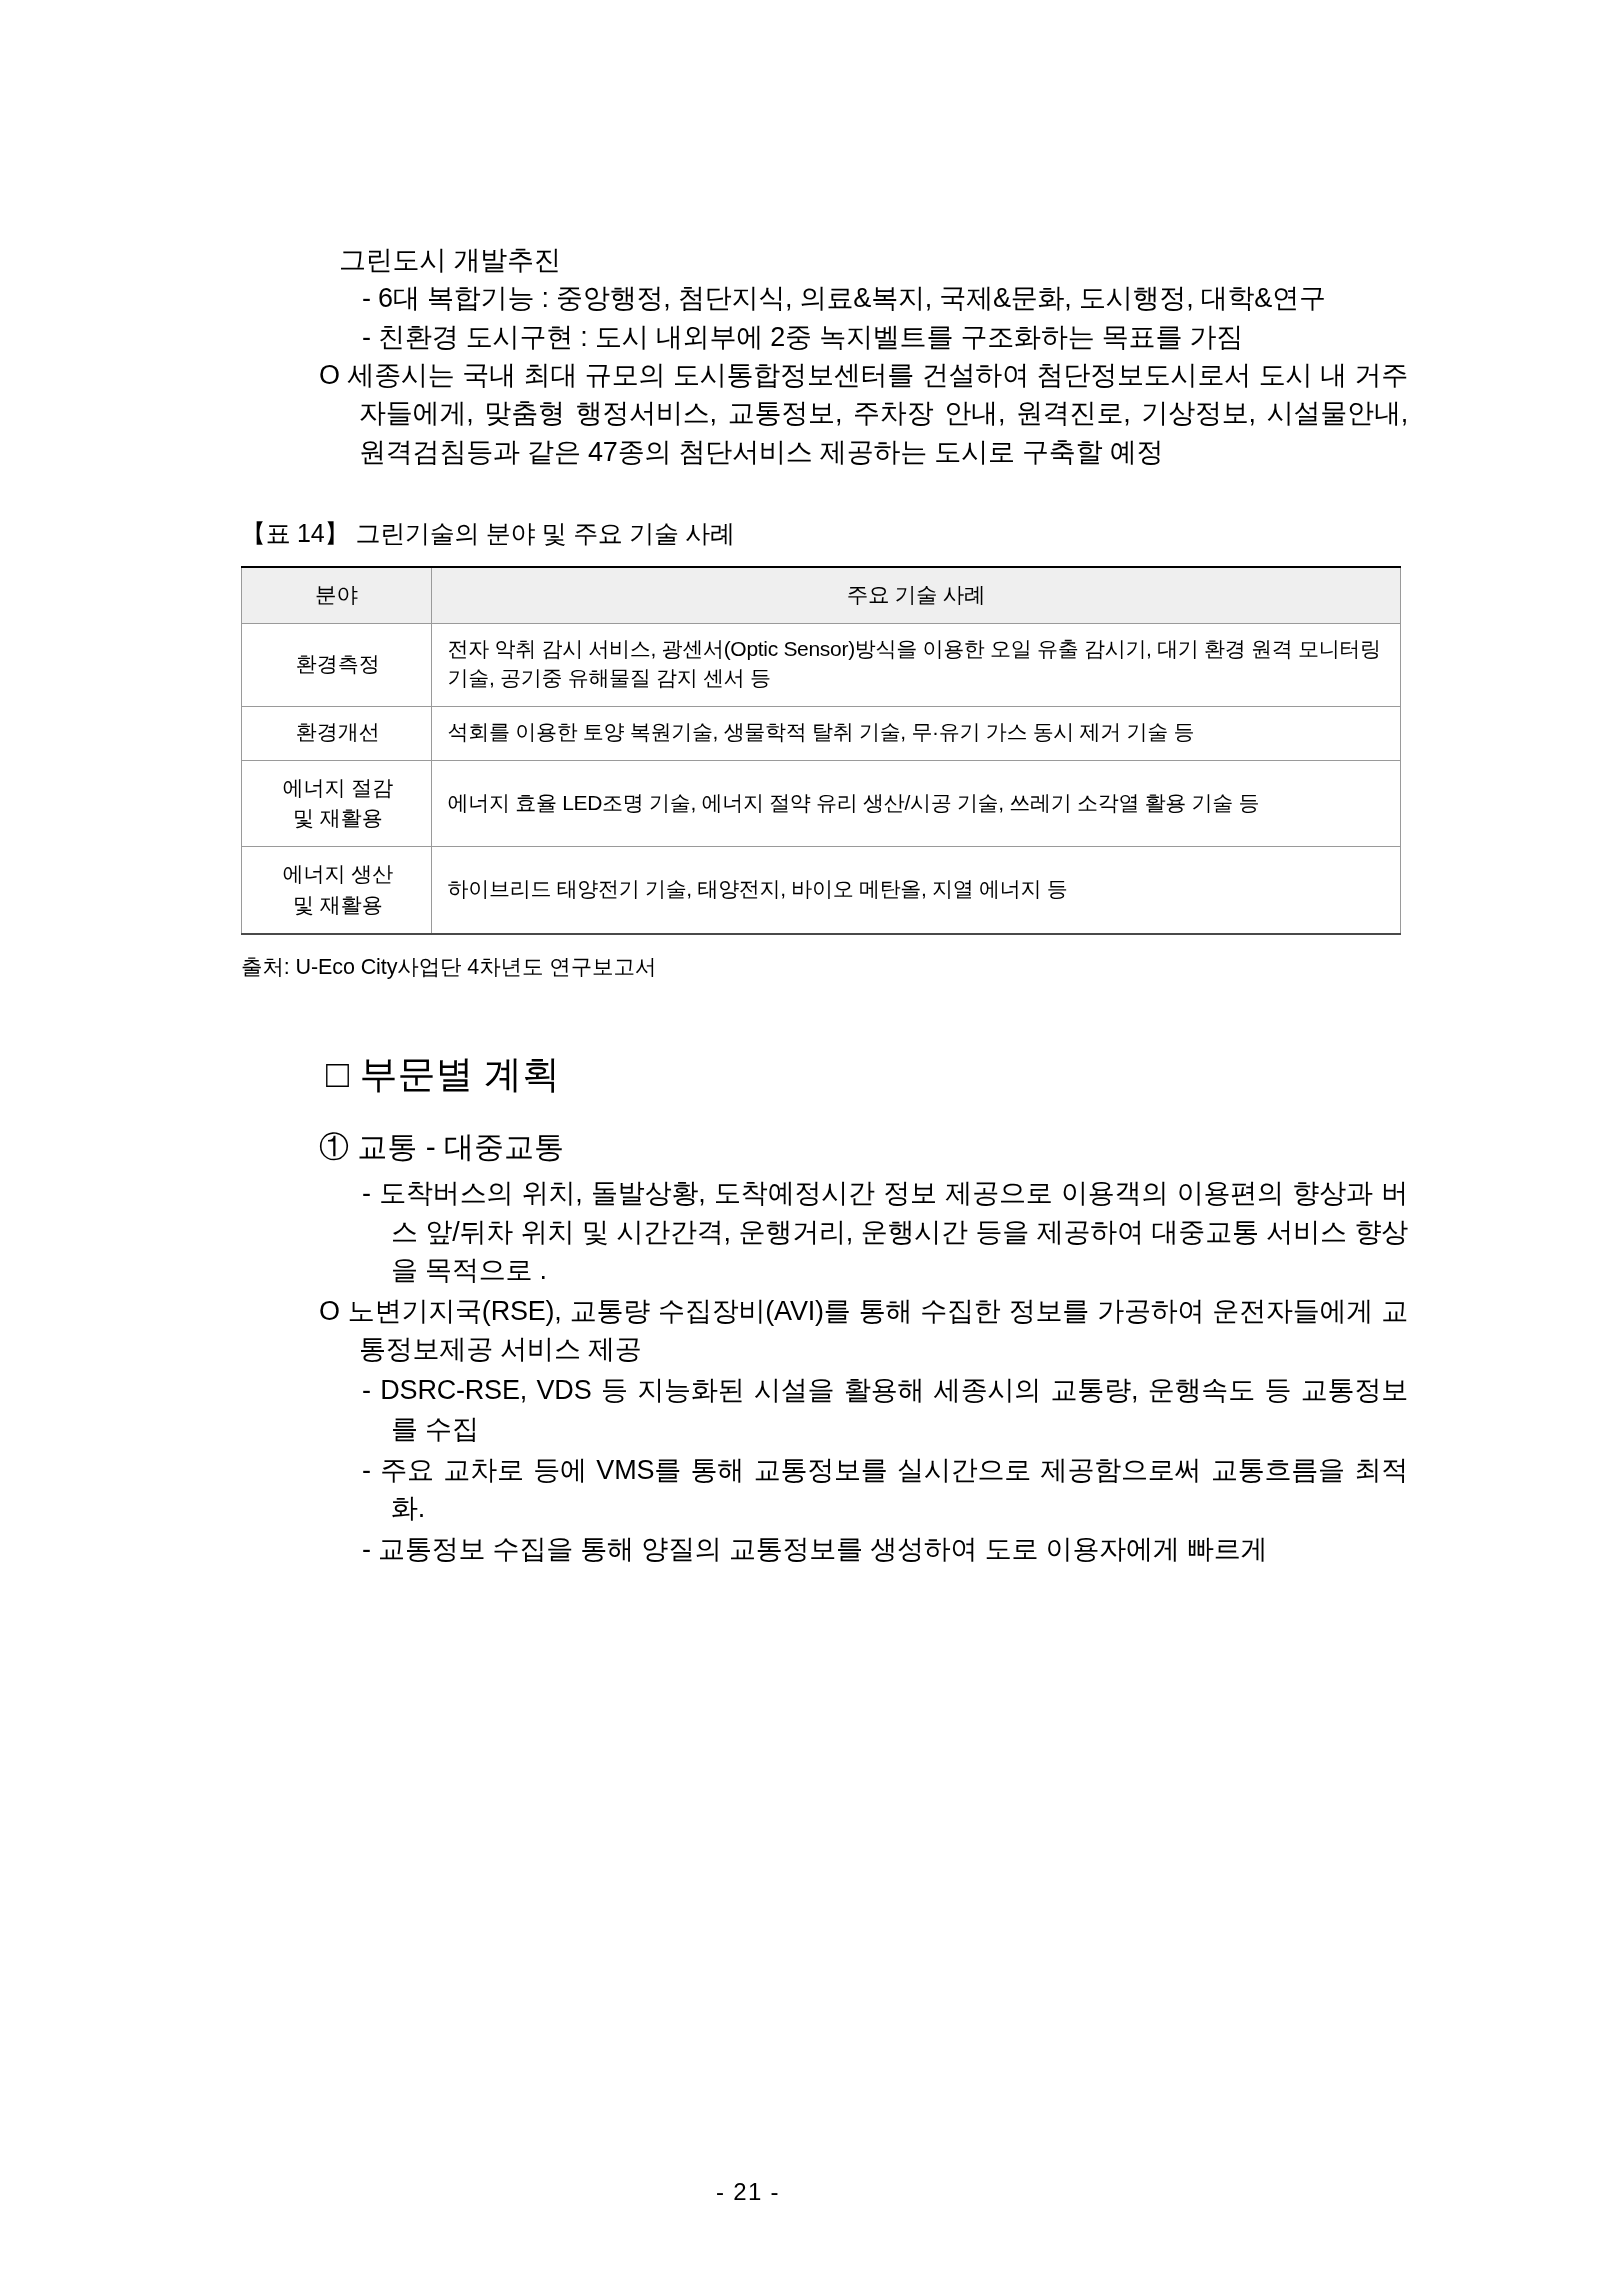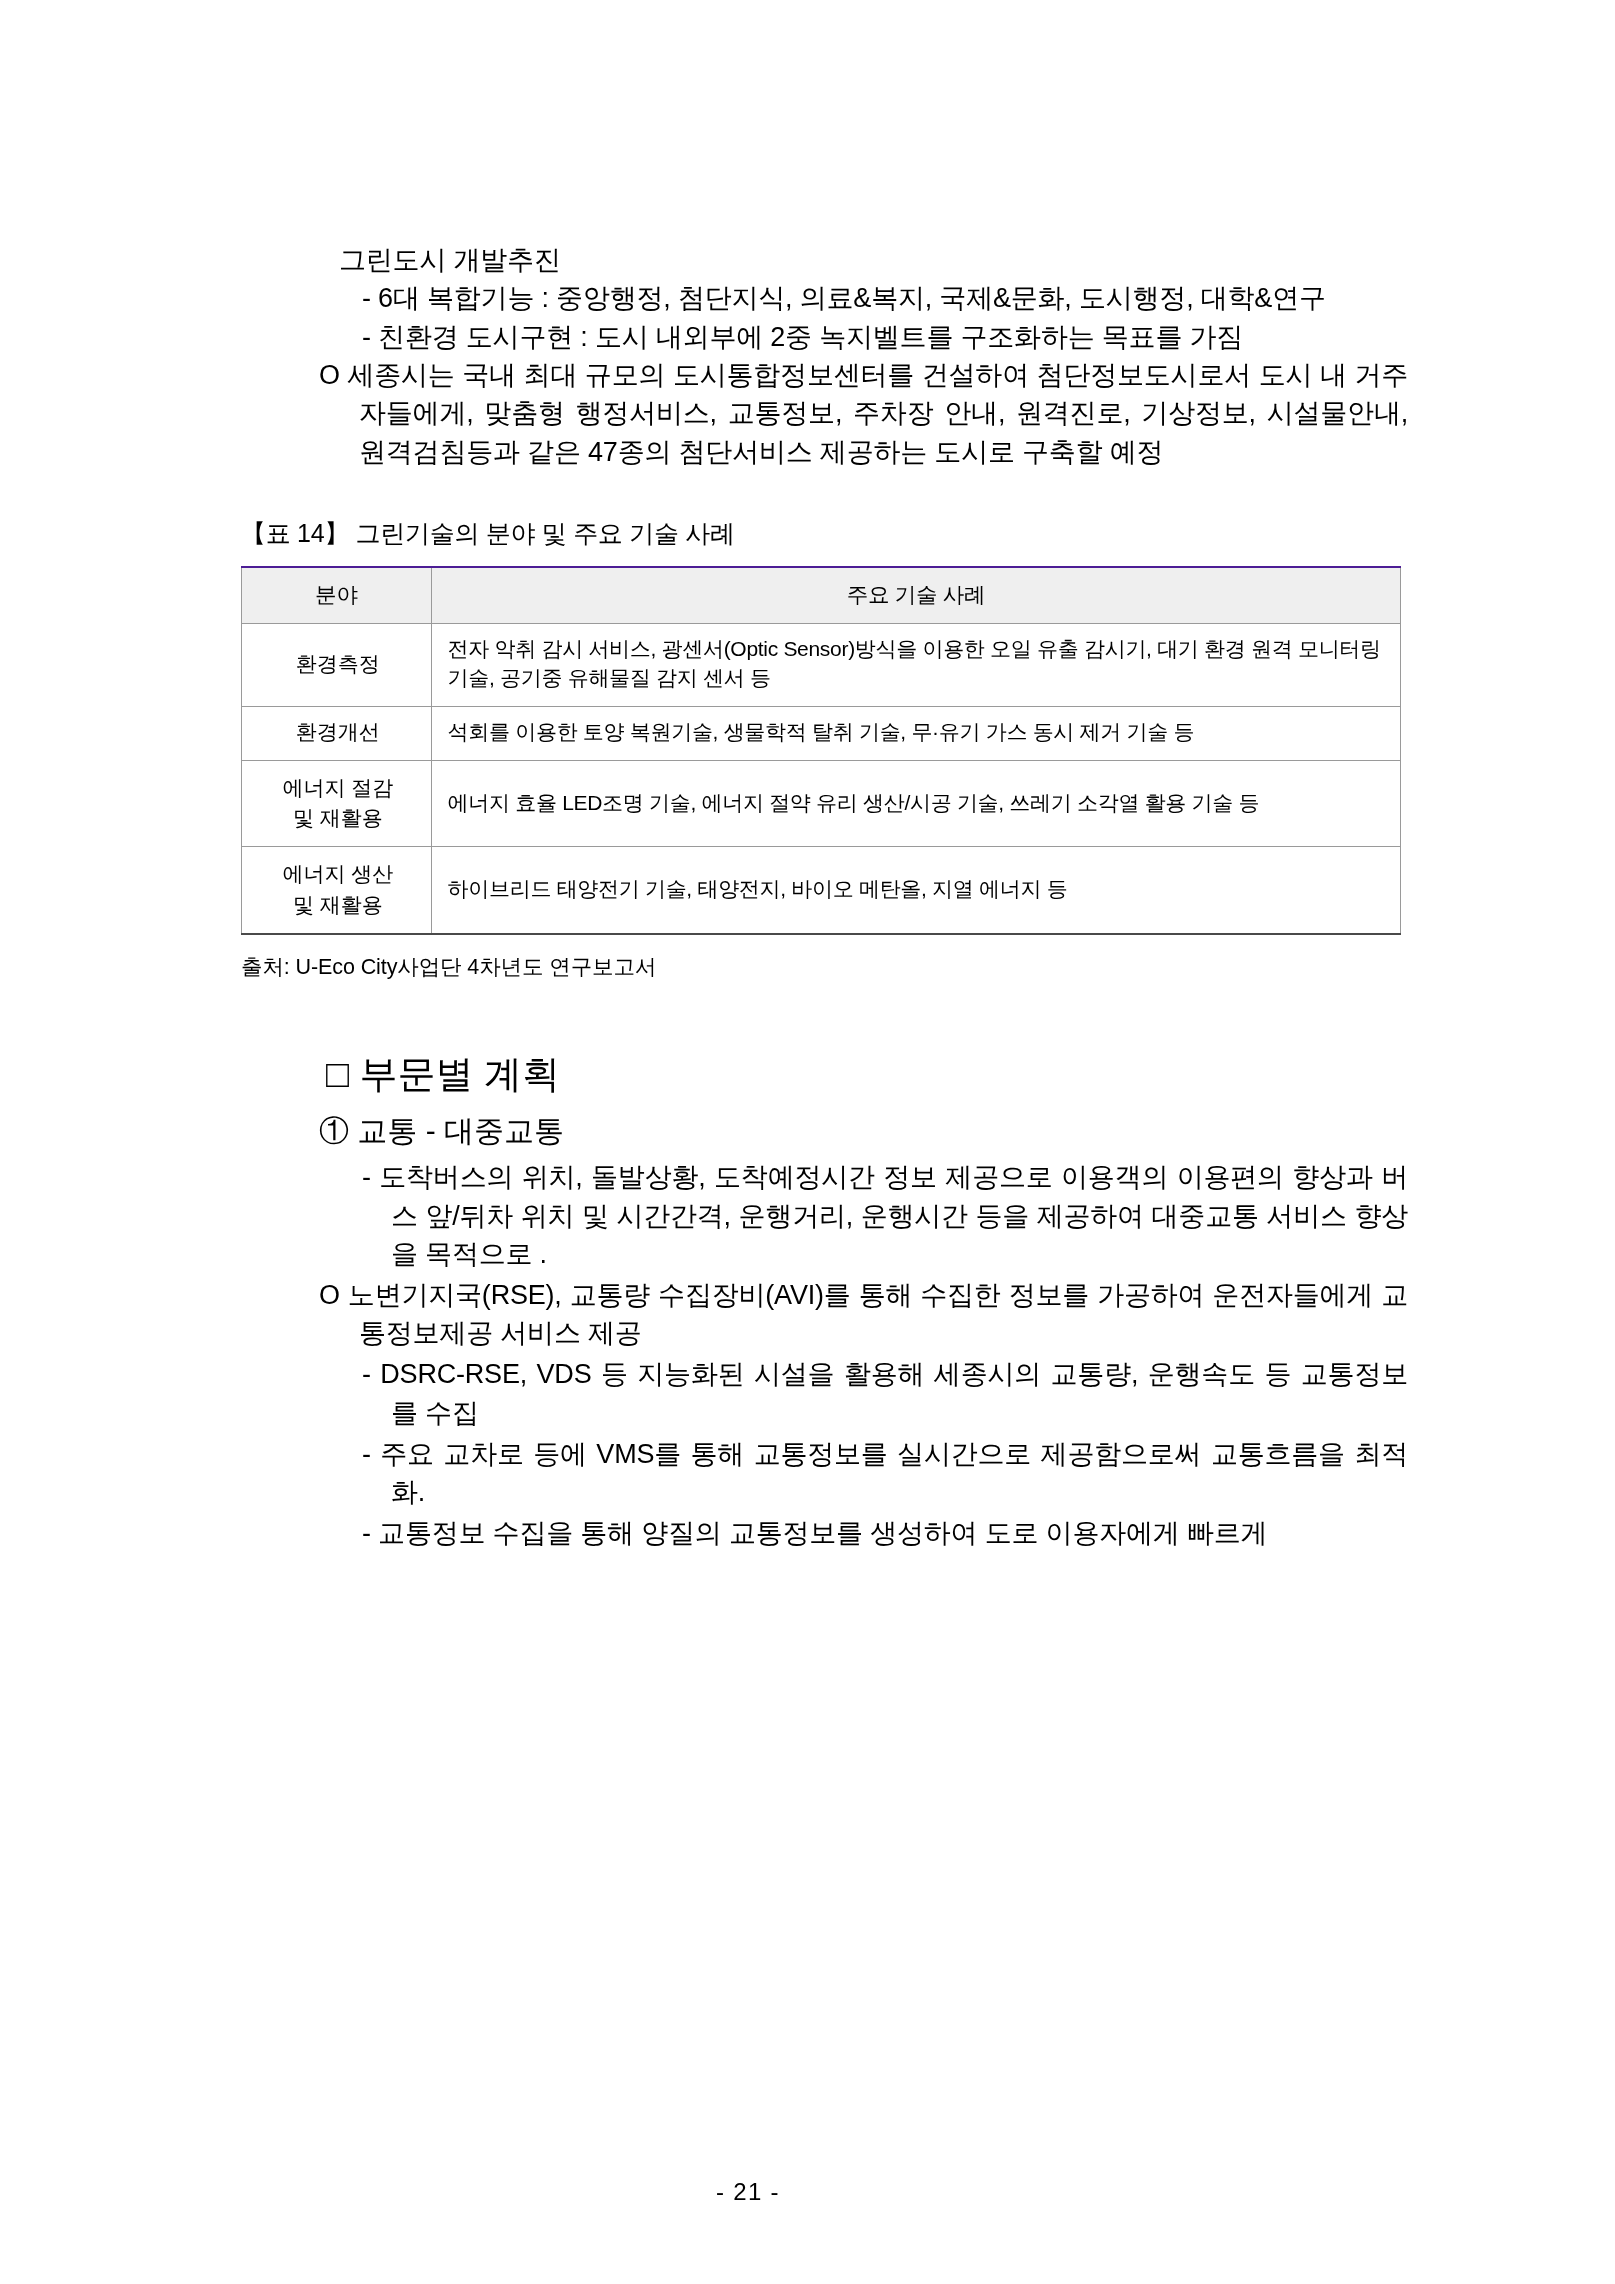--- a/index.html
+++ b/index.html
@@ -76,7 +76,7 @@
     font-size: 21.5px;
     padding: 13px 6.5px;
   }
-  table.green-table tr:first-child td { border-top: 2px solid #4c1d95; margin-top: 28px; }
+  table.green-table tr:first-child td { border-top: 2px solid #000000; margin-top: 28px; }
   table.green-table tr:last-child td { border-bottom: 2px solid #4a4a4a; }
   table.green-table td.col-field {
     width: 176px;

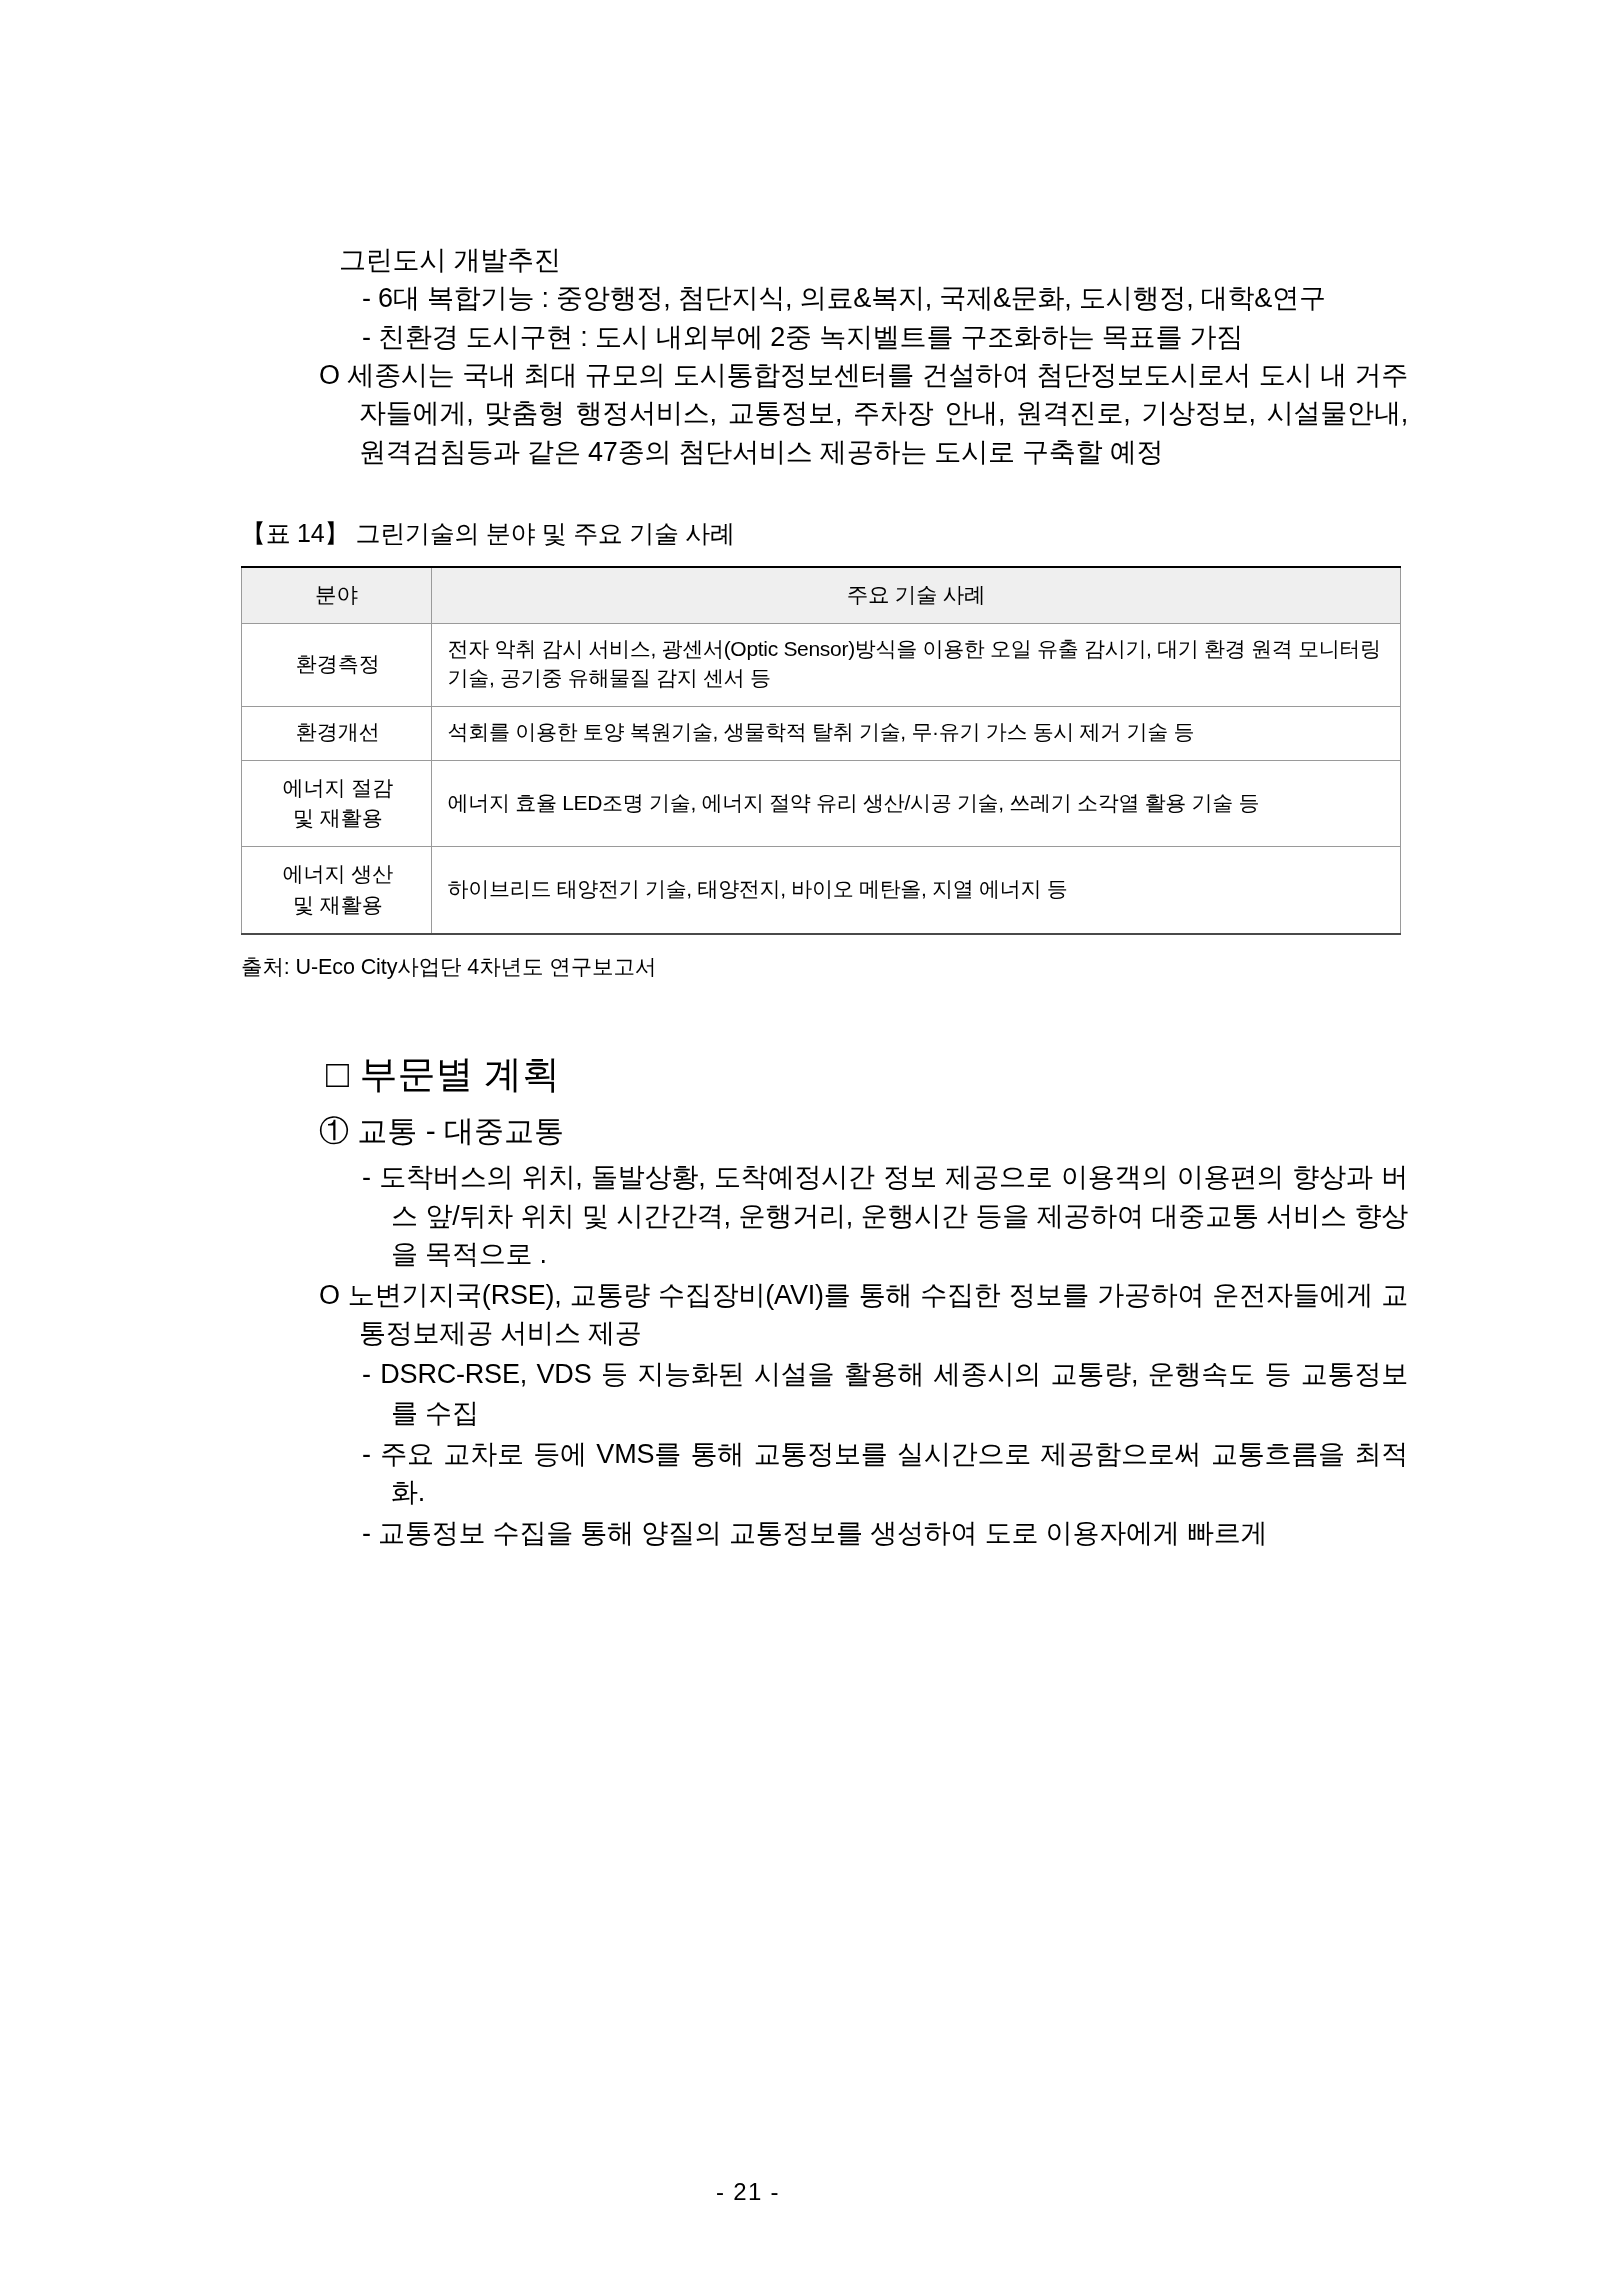--- a/index.html
+++ b/index.html
@@ -101,7 +101,7 @@
     letter-spacing: 0px;
   }
   .section-num {
-    margin-top: 11px;
+    margin-top: 27px;
     margin-left: 78px;
     font-size: 30px;
     letter-spacing: 0px;

